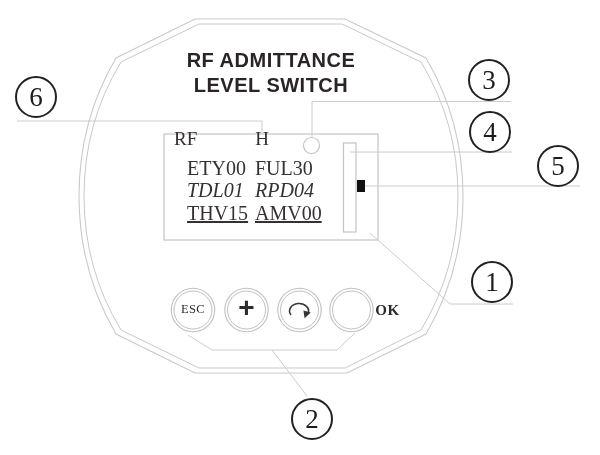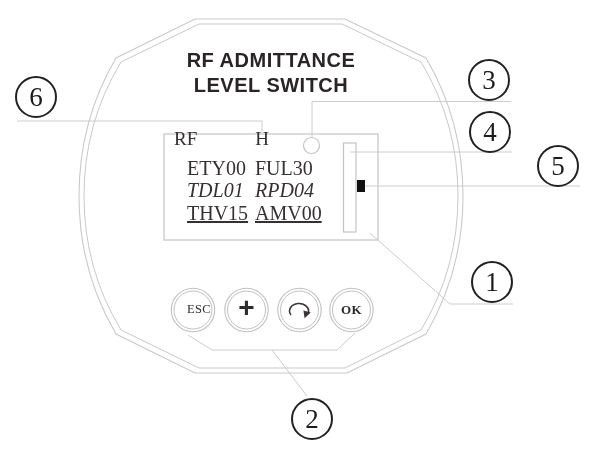--- a/index.html
+++ b/index.html
@@ -16,7 +16,7 @@
   .r1{top:159px;} .r2{top:181px;font-style:italic;} .r3{top:204px;text-decoration:underline;}
   .c1{left:187px;} .c2{left:255px;}
   .btn-label{text-align:center;color:#2f2a2c;}
-  .esc{left:173px;top:302px;width:52px;font-size:12.5px;letter-spacing:0.3px;}
+  .esc{left:173px;top:302px;width:40px;font-size:12.5px;letter-spacing:0.3px;}
   .plus{left:226px;top:293px;width:41px;font-size:28px;line-height:30px;font-weight:700;
         font-family:"Liberation Sans", sans-serif;}
   .ok{left:331px;top:302px;width:41px;font-size:13px;font-weight:600;letter-spacing:0.5px;}

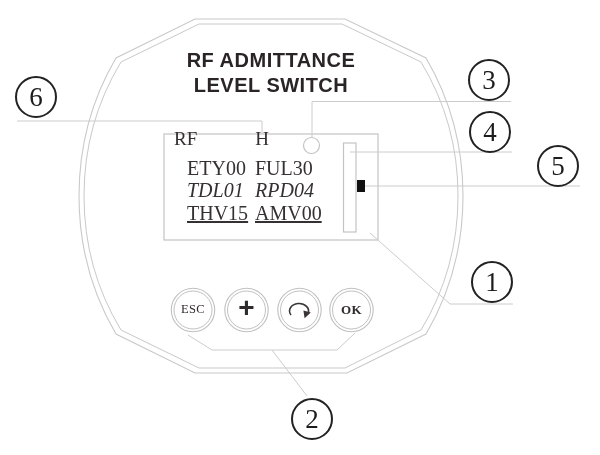--- a/index.html
+++ b/index.html
@@ -19,7 +19,7 @@
   .esc{left:173px;top:302px;width:40px;font-size:12.5px;letter-spacing:0.3px;}
   .plus{left:226px;top:293px;width:41px;font-size:28px;line-height:30px;font-weight:700;
         font-family:"Liberation Sans", sans-serif;}
-  .ok{left:331px;top:302px;width:41px;font-size:13px;font-weight:600;letter-spacing:0.5px;}
+  .ok{left:331px;top:302px;width:41px;font-size:15px;font-weight:600;letter-spacing:0.5px;padding-left:36px;}
   .callout-num{width:40px;height:40px;text-align:center;line-height:40px;
                font-size:27px;color:#1c1c1c;}
   .k1{left:472px;top:262px;} .k2{left:292px;top:399px;} .k3{left:469px;top:60px;}

